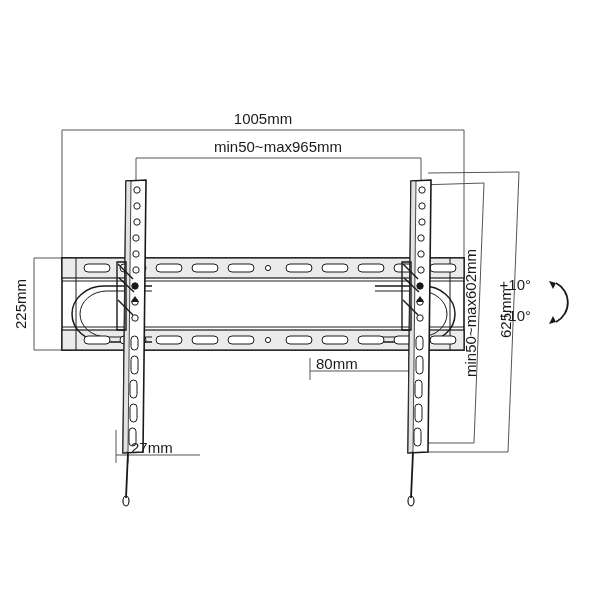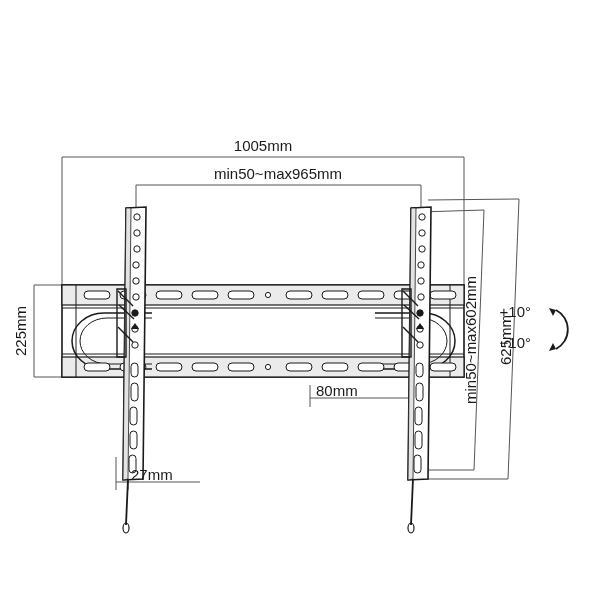--- a/index.html
+++ b/index.html
@@ -5,7 +5,7 @@
   html,body{margin:0;padding:0;background:#ffffff;}
   body{width:600px;height:600px;overflow:hidden;
        font-family:"Liberation Sans", sans-serif;}
-  #stage{position:relative;width:600px;height:448px;background:#fff;margin-top:27px;}
+  #stage{position:relative;width:600px;height:448px;background:#fff;}
   svg{display:block;}
   .dimtxt{font-family:"Liberation Sans", sans-serif;font-size:15px;fill:#1a1a1a;}
 </style>

